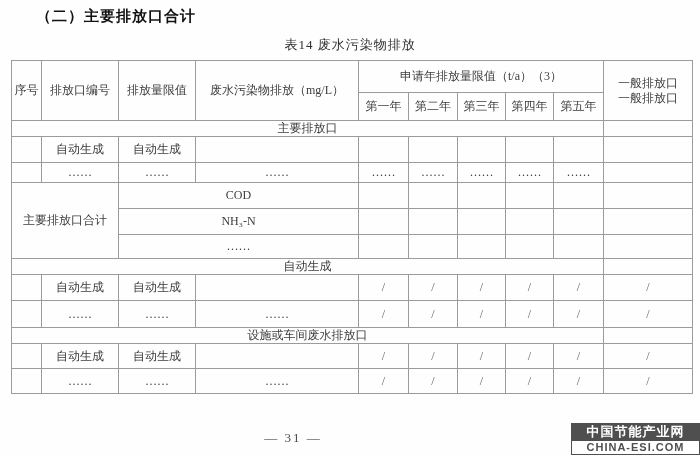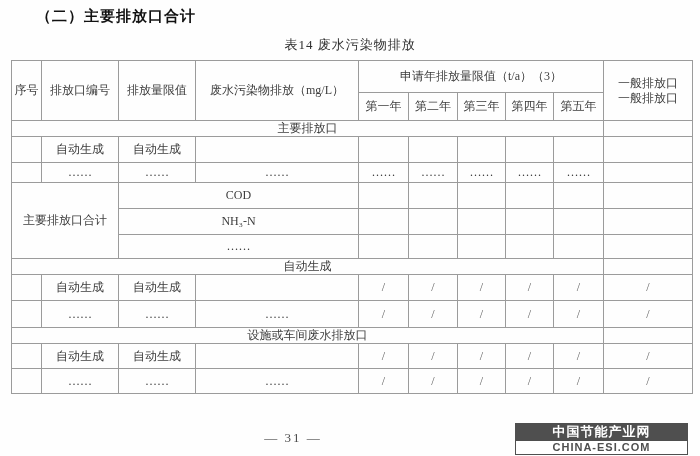--- a/index.html
+++ b/index.html
@@ -34,7 +34,7 @@
     font-size:13px;color:#4c4c4c;letter-spacing:2px;padding-left:15px;
   }
   .watermark{
-    position:absolute;right:12px;top:423px;width:173px;
+    position:absolute;right:0;top:423px;width:129px;
     font-family:"Liberation Sans","DejaVu Sans",sans-serif;
   }
   .wm-banner{

